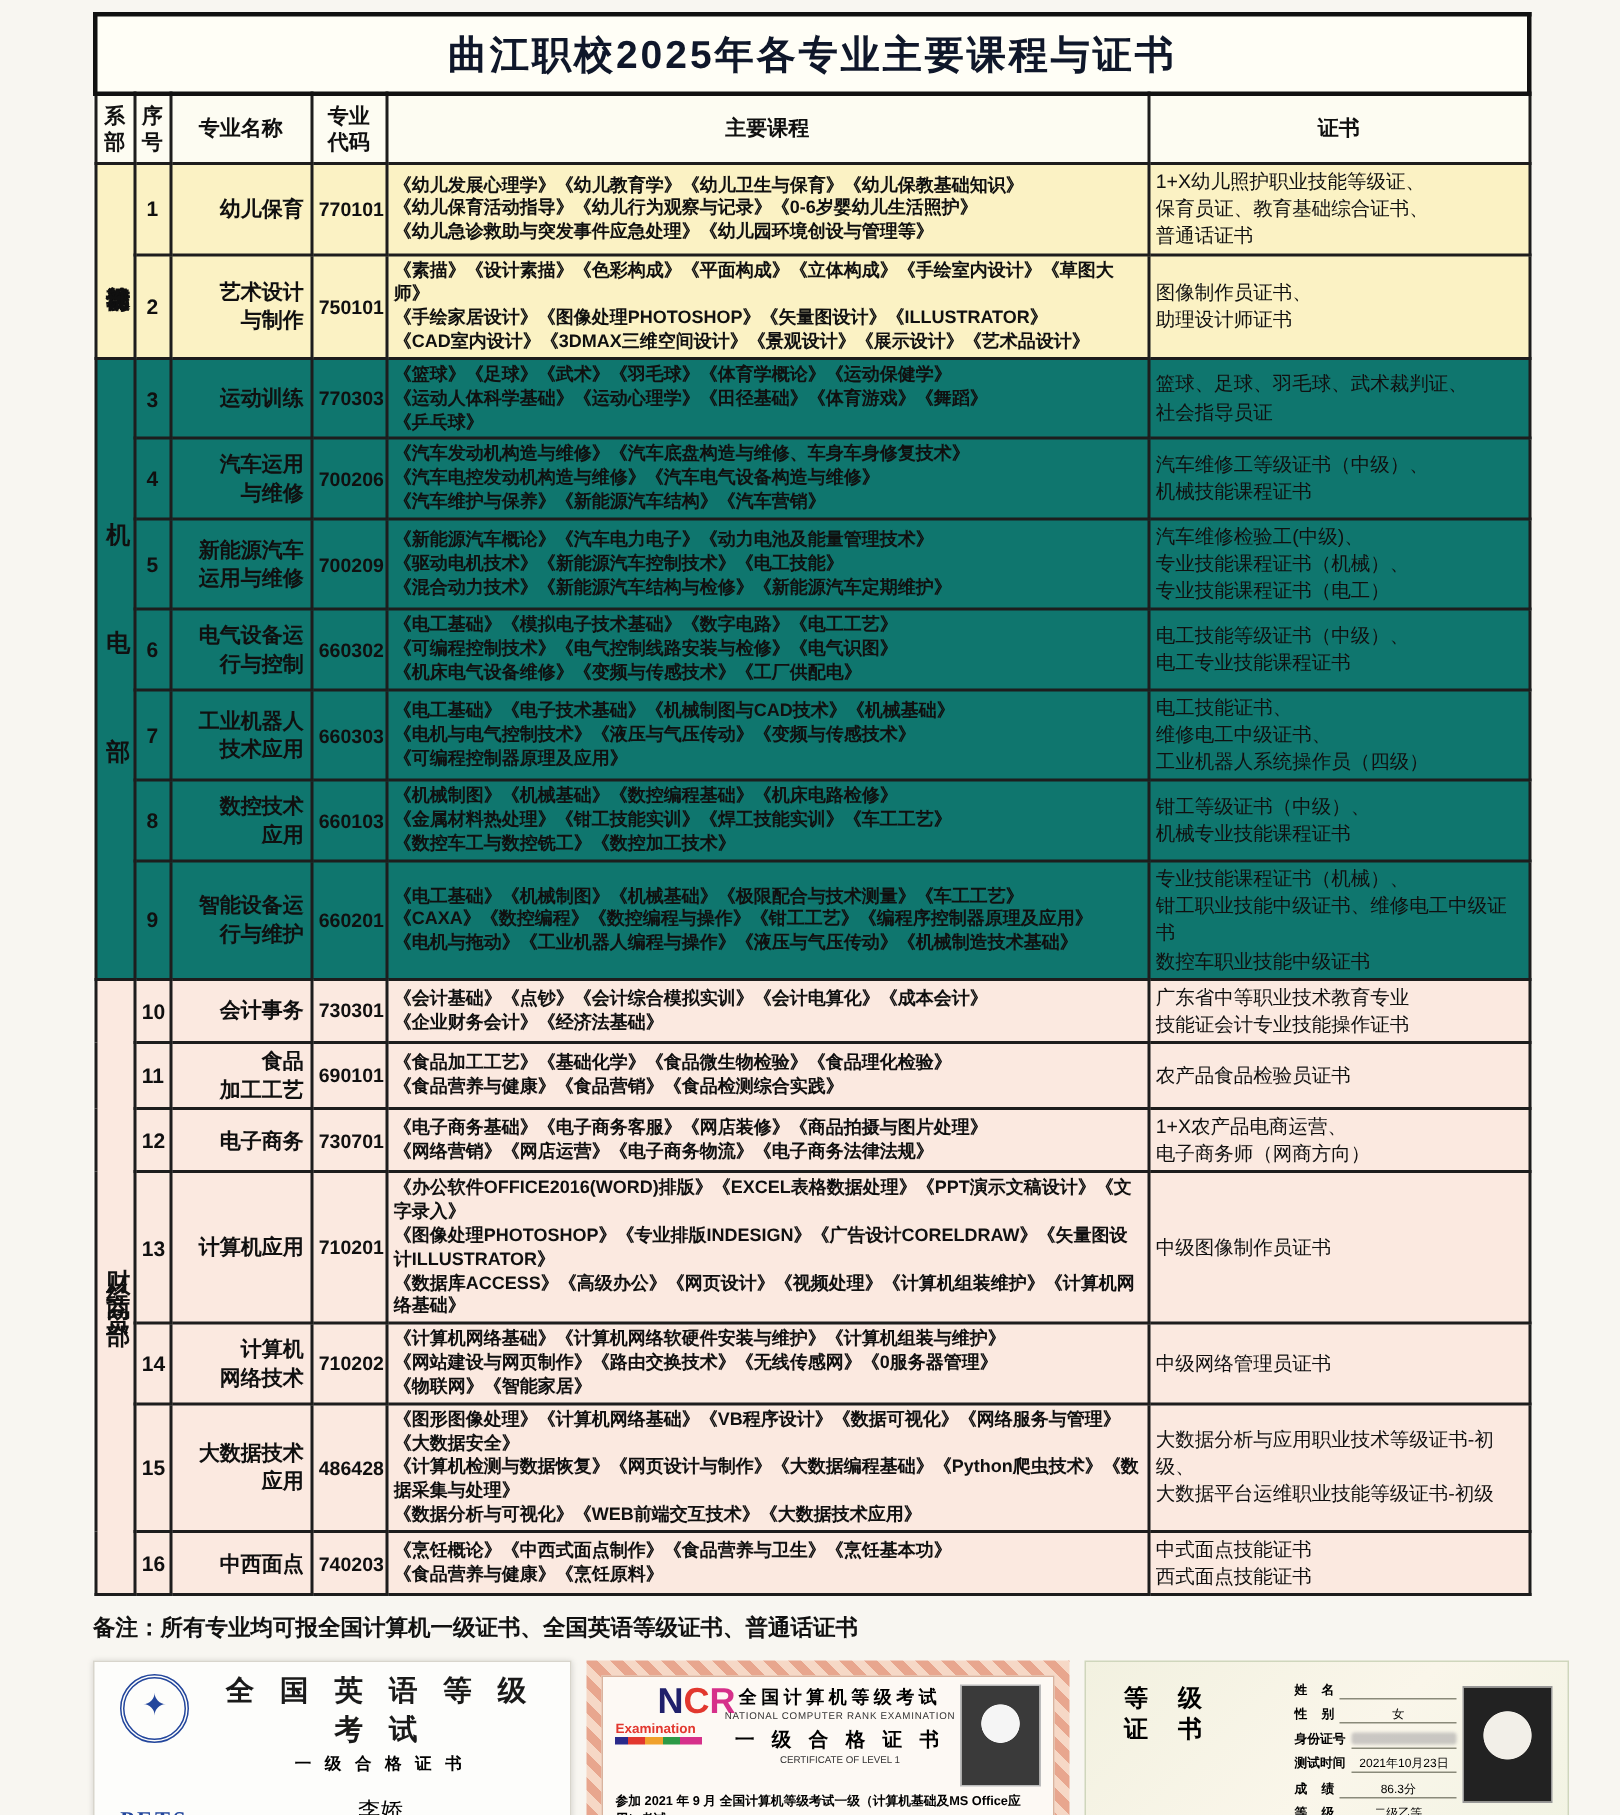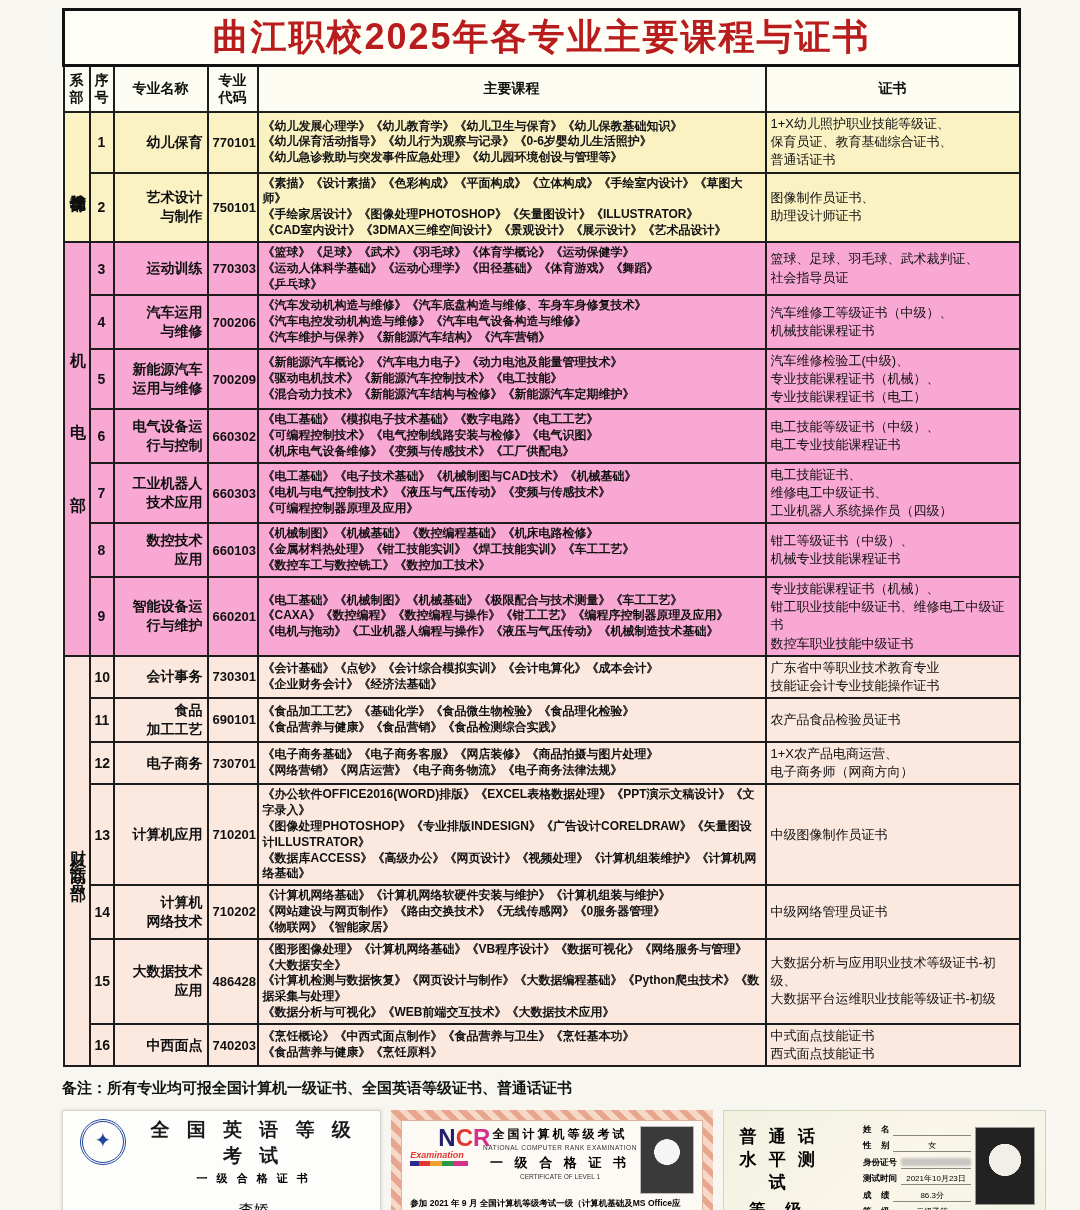--- a/index.html
+++ b/index.html
@@ -10,7 +10,7 @@
   table.main{border-collapse:collapse;table-layout:fixed;margin:8px 58px 0 62px;width:958px;background:#fffef9;}
   table.main td{border:2px solid #1d1d1d;padding:2px 4px;vertical-align:middle;color:#101010;}
   tr.title-row td{border:3px solid #111;background:#fffef6;height:46px;}
-  .doc-title{color:#b91c1c;font-size:36px;font-weight:800;text-align:center;letter-spacing:2px;}
+  .doc-title{color:#0f172a;font-size:26px;font-weight:800;text-align:center;letter-spacing:2px;}
   tr.head-row td{background:#fdfcf2;font-weight:800;font-size:14px;text-align:center;white-space:pre-line;line-height:1.25;height:40px;}
   .band-a td{background:#fbf2c4;}
   .band-b td{background:#f9a8d4;}

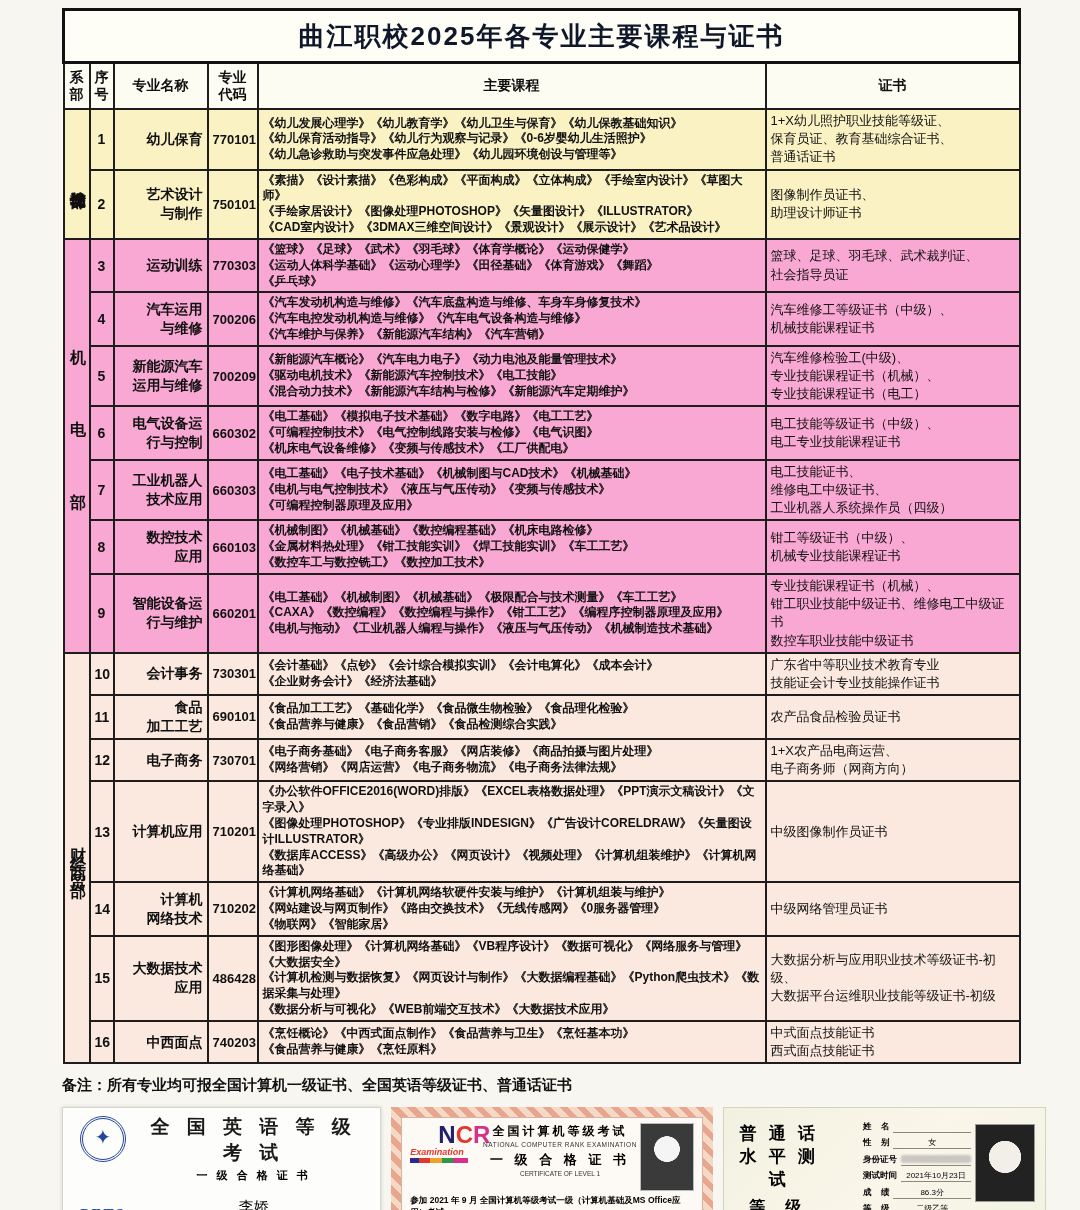--- a/index.html
+++ b/index.html
@@ -13,7 +13,7 @@
   .doc-title{color:#0f172a;font-size:26px;font-weight:800;text-align:center;letter-spacing:2px;}
   tr.head-row td{background:#fdfcf2;font-weight:800;font-size:14px;text-align:center;white-space:pre-line;line-height:1.25;height:40px;}
   .band-a td{background:#fbf2c4;}
-  .band-b td{background:#f9a8d4;}
+  .band-b td{background:#0f766e;}
   .band-c td{background:#fbe9e0;}
   td.c-dept{text-align:center;padding:0;}
   .dept-label{writing-mode:vertical-rl;text-orientation:upright;font-weight:800;font-size:16px;display:inline-block;line-height:1.15;}

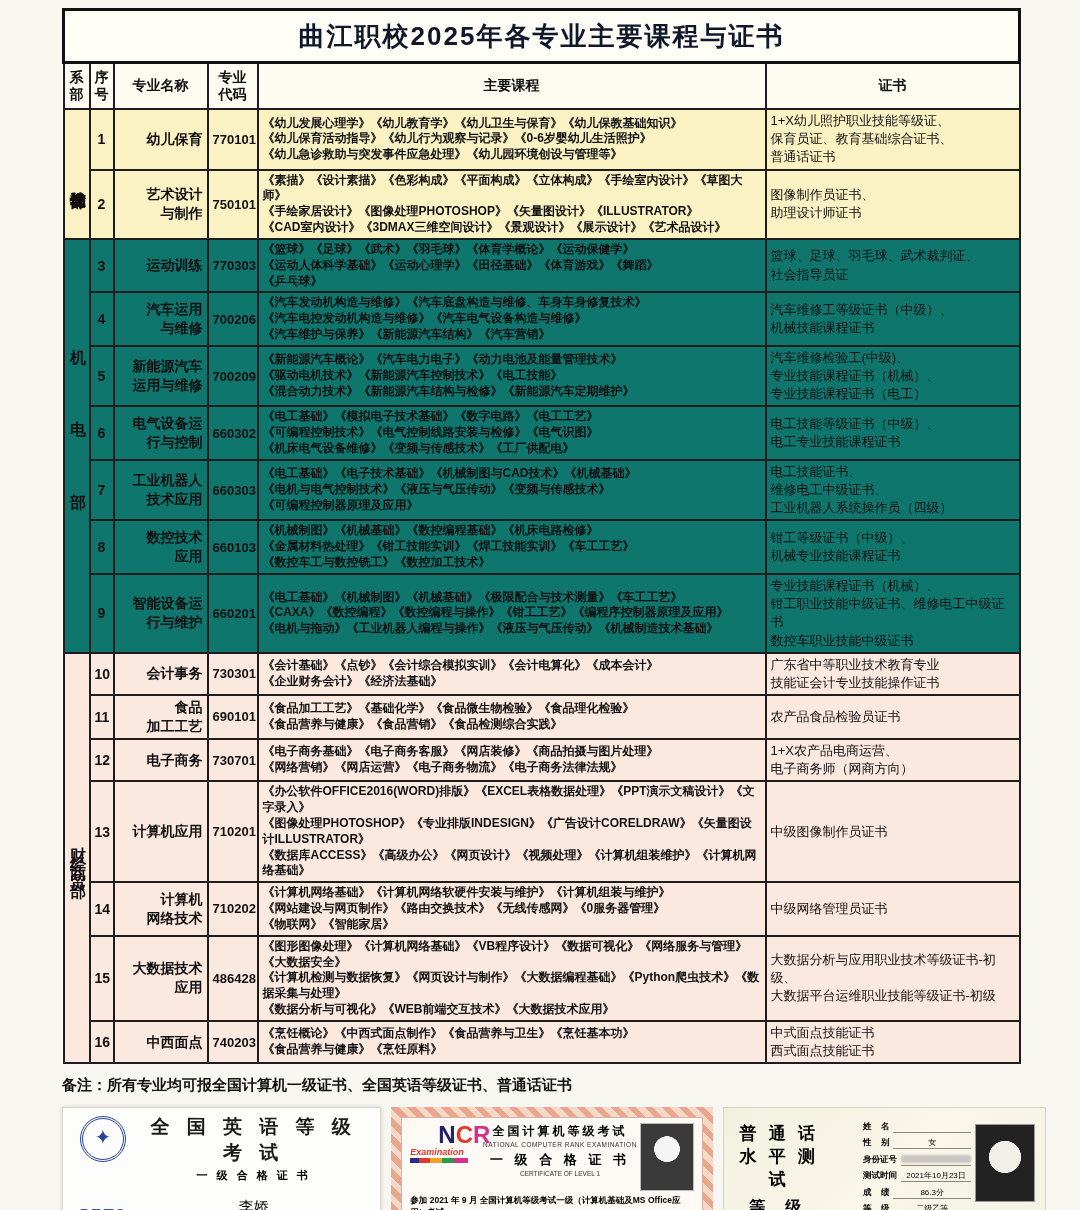--- a/index.html
+++ b/index.html
@@ -330,7 +330,6 @@
     <div class="cert pth">
       <div class="pth-grid">
         <div class="pth-left">
-          <div class="pth-title1">普 通 话 水 平 测 试</div>
           <div class="pth-title2">等 级 证 书</div>
 
         </div>

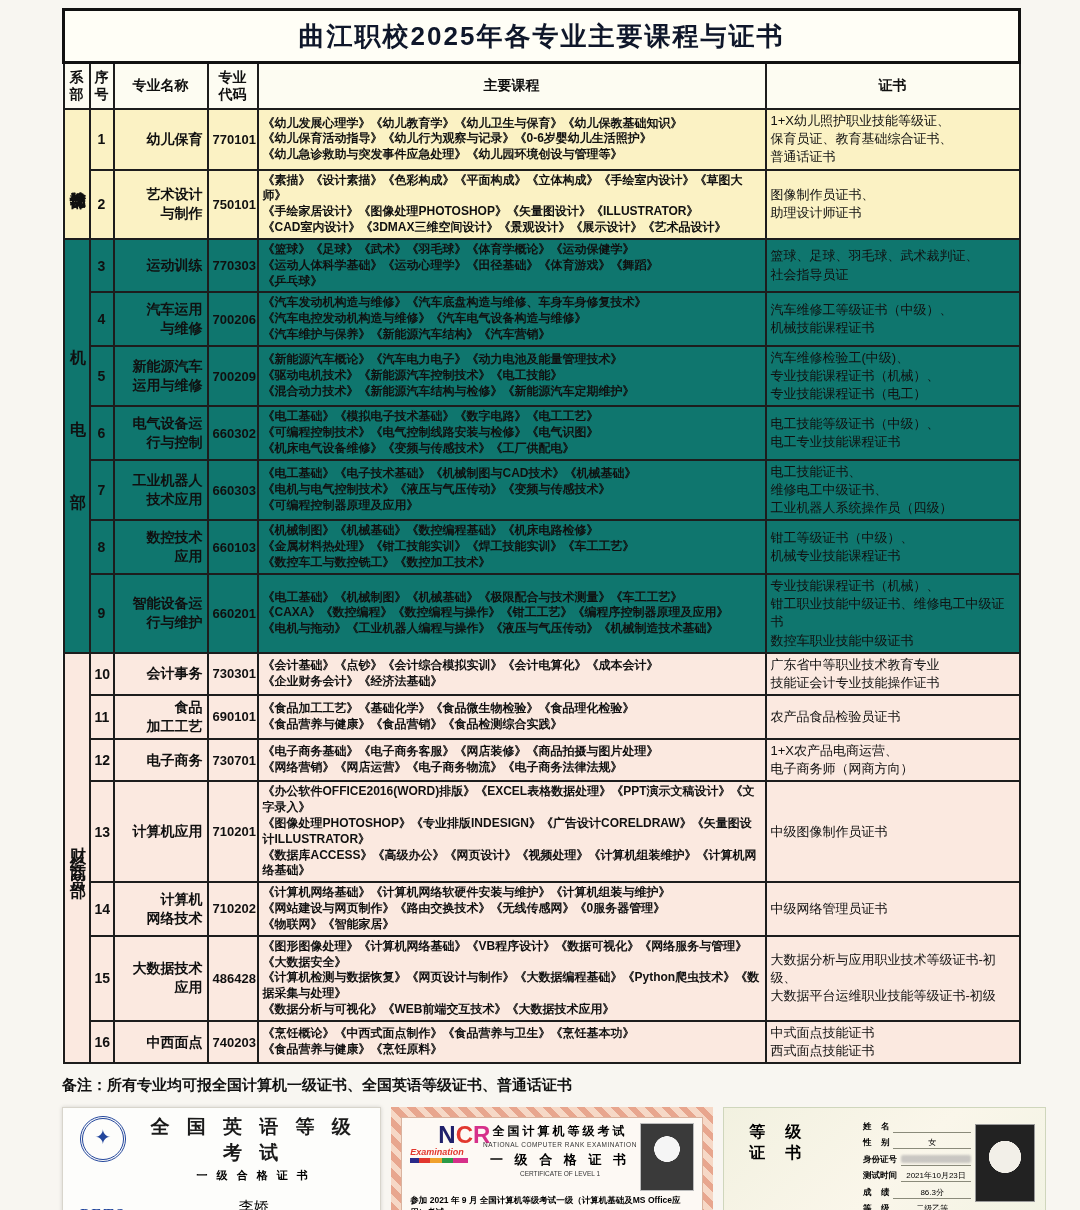--- a/index.html
+++ b/index.html
@@ -52,7 +52,7 @@
   .nc-logo{width:70px;flex:0 0 70px;text-align:left;}
   .nc-logo-main{font-weight:800;font-size:24px;line-height:1;margin-left:28px;}
   .nc-n{color:#20206b;}.nc-c{color:#e2372e;}.nc-r{color:#d6308a;}
-  .nc-logo-sub{color:#e2372e;font-size:9px;font-weight:800;font-style:italic;}
+  .nc-logo-sub{color:#e2372e;font-size:9px;font-weight:800;}
   .nc-blocks{height:5px;width:58px;background:linear-gradient(90deg,#2a2a8a 0 15%,#e2372e 15% 35%,#f0a12c 35% 55%,#2b9a46 55% 75%,#d6308a 75% 100%);margin-top:1px;}
   .nc-titles{flex:1;text-align:center;}
   .nc-title{font-size:12px;font-weight:800;letter-spacing:3px;}

